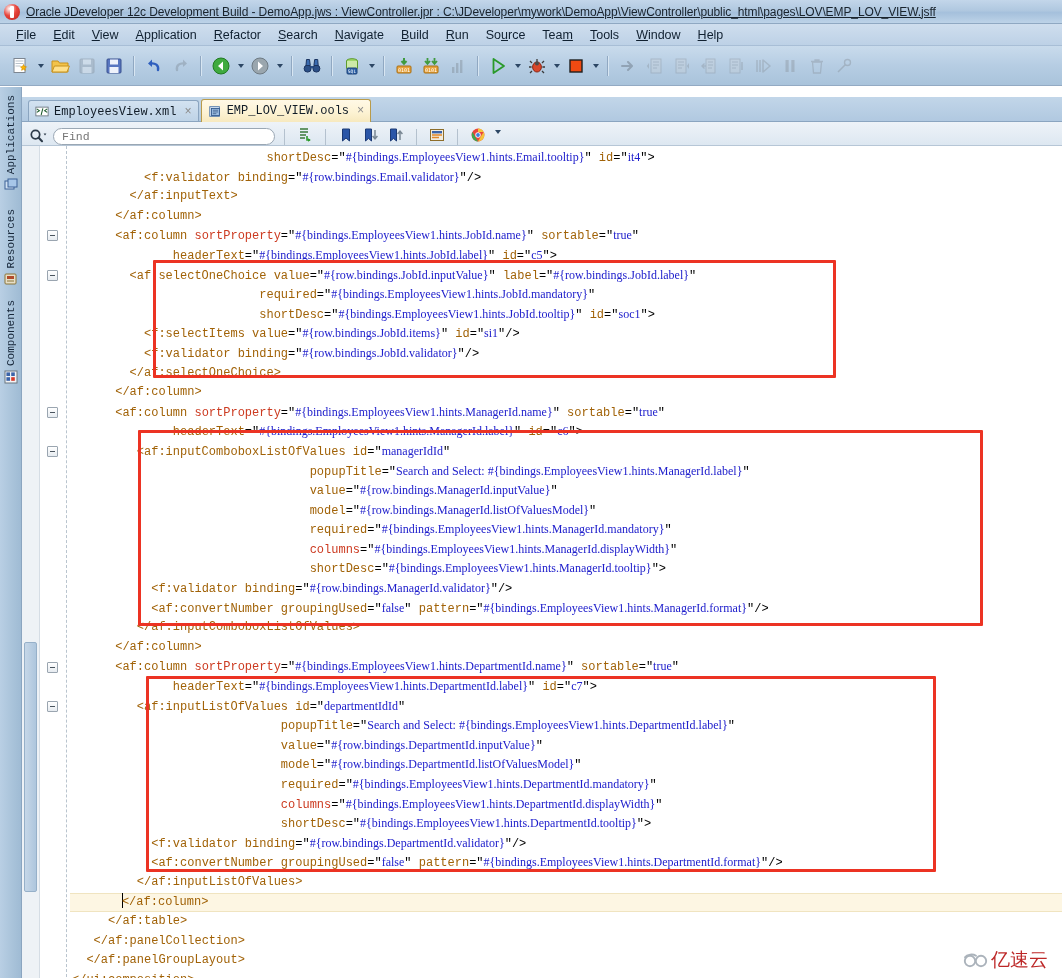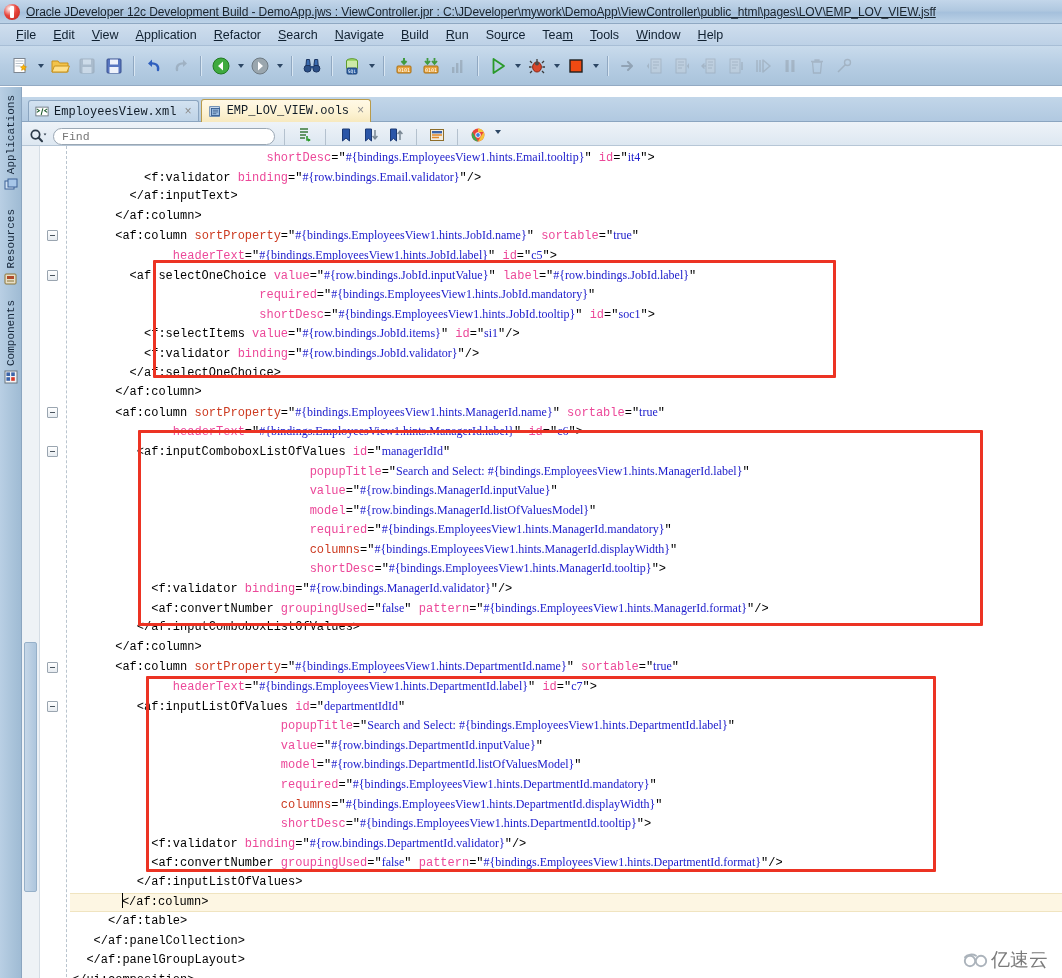--- a/index.html
+++ b/index.html
@@ -250,7 +250,7 @@
 
   
   .tag  { color: #000000; }
-  .attr { color: #ec4899; }
+  .attr { color: #a16207; }
   .val  { color: #2020cc; font-family: Liberation Serif, serif; }
   .plain{ color: #000000; }
   .wavy {

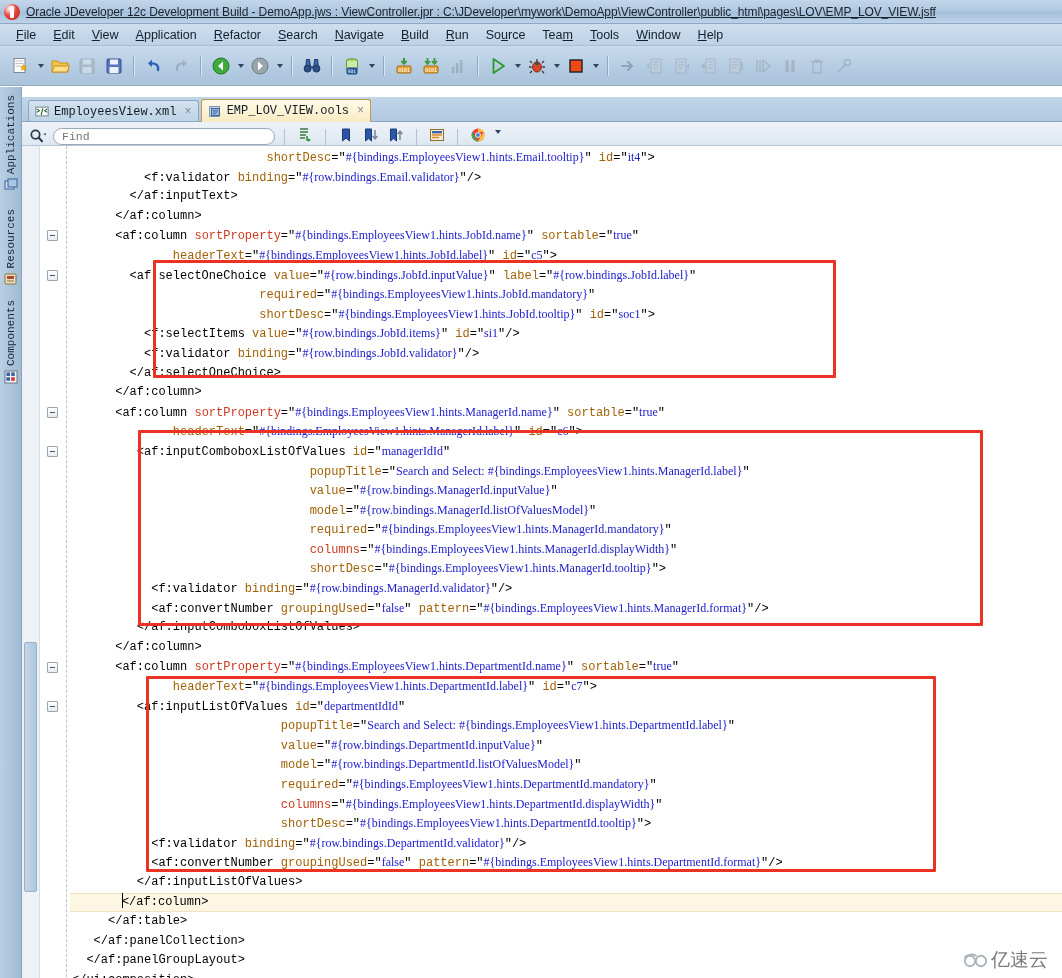--- a/index.html
+++ b/index.html
@@ -249,7 +249,7 @@
   }
 
   
-  .tag  { color: #000000; }
+  .tag  { color: #a16207; }
   .attr { color: #a16207; }
   .val  { color: #2020cc; font-family: Liberation Serif, serif; }
   .plain{ color: #000000; }

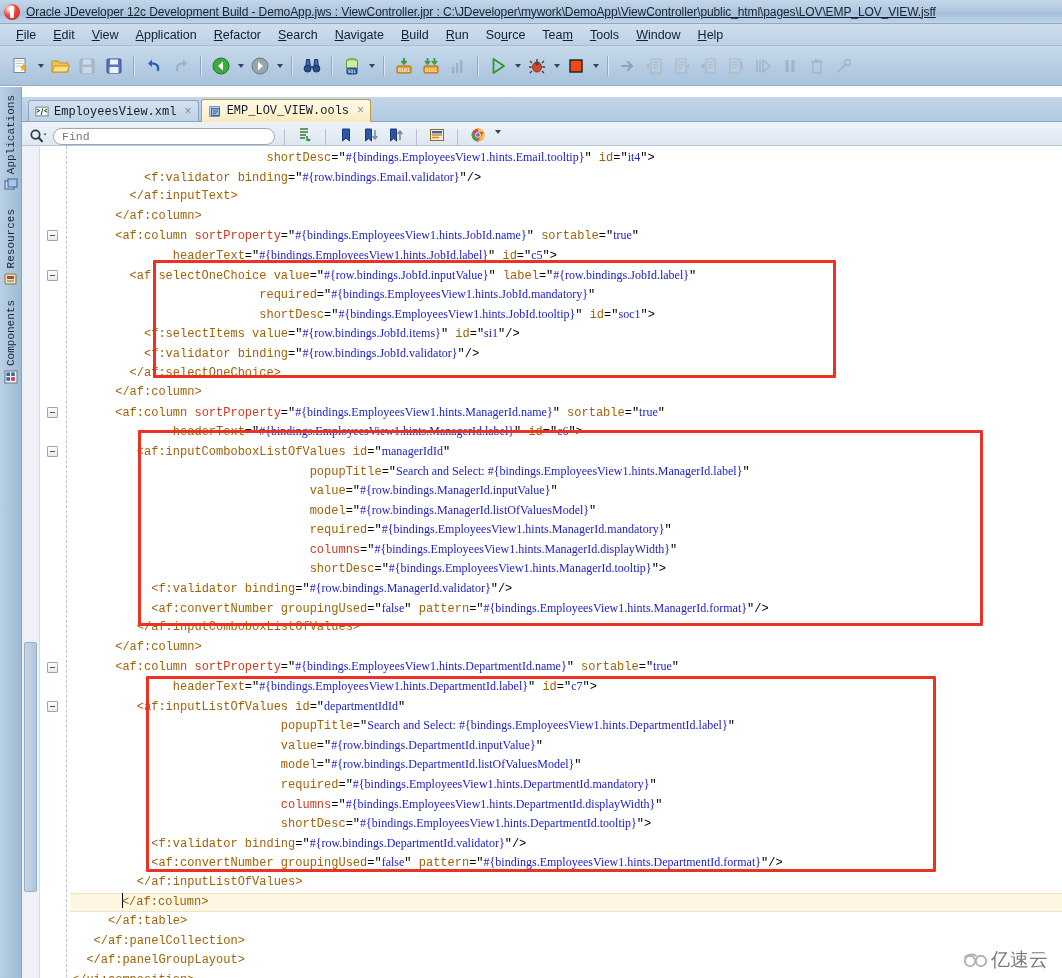--- a/index.html
+++ b/index.html
@@ -280,7 +280,7 @@
     position: absolute;
     right: 14px; bottom: 14px;
     display: flex; align-items: center; gap: 0;
-    color: #737373;
+    color: #b91c1c;
     font-size: 19px;
     font-family: "DejaVu Sans", sans-serif;
     opacity: .95;

